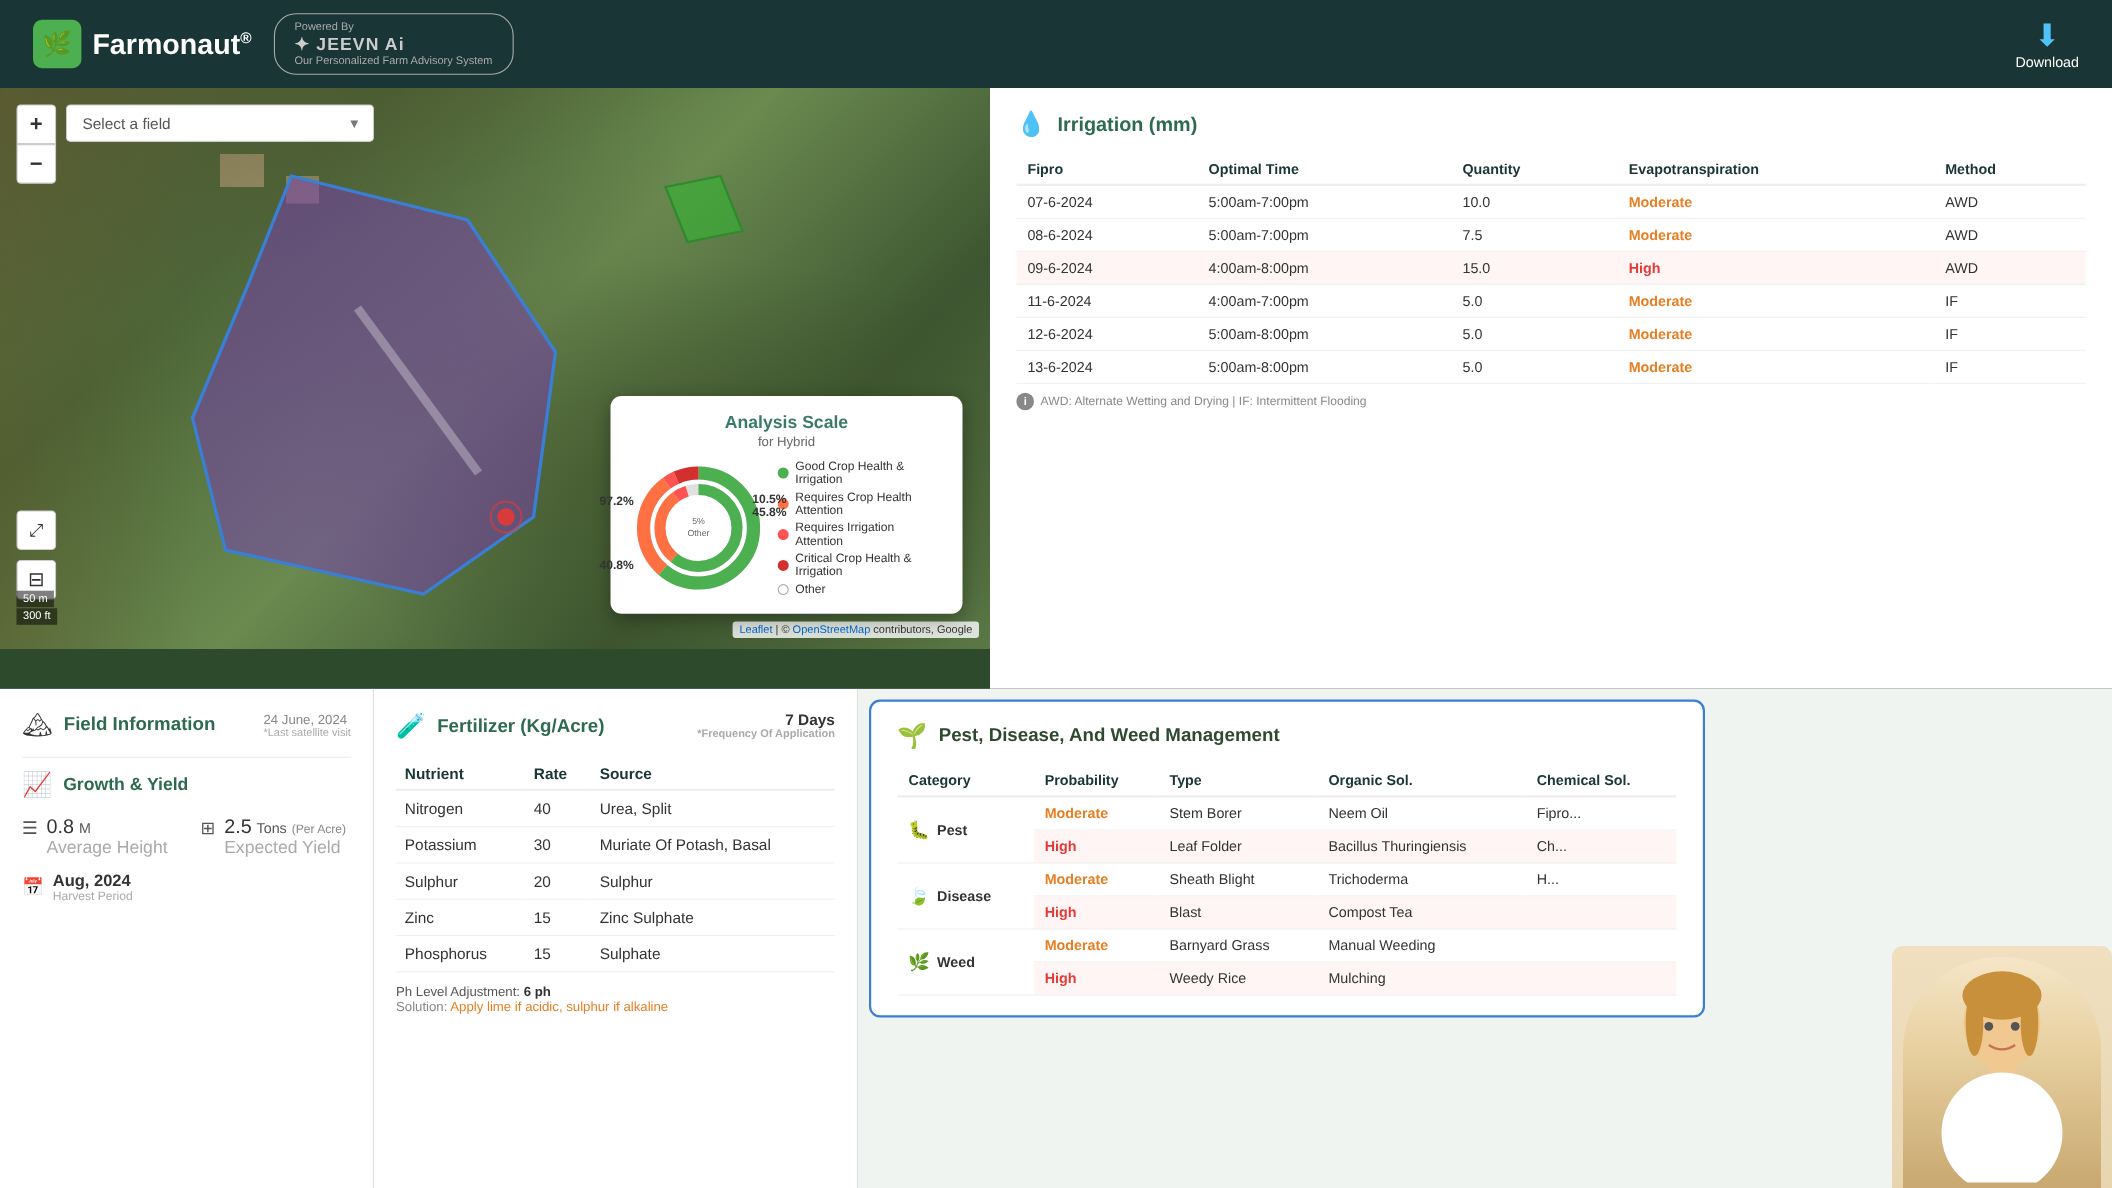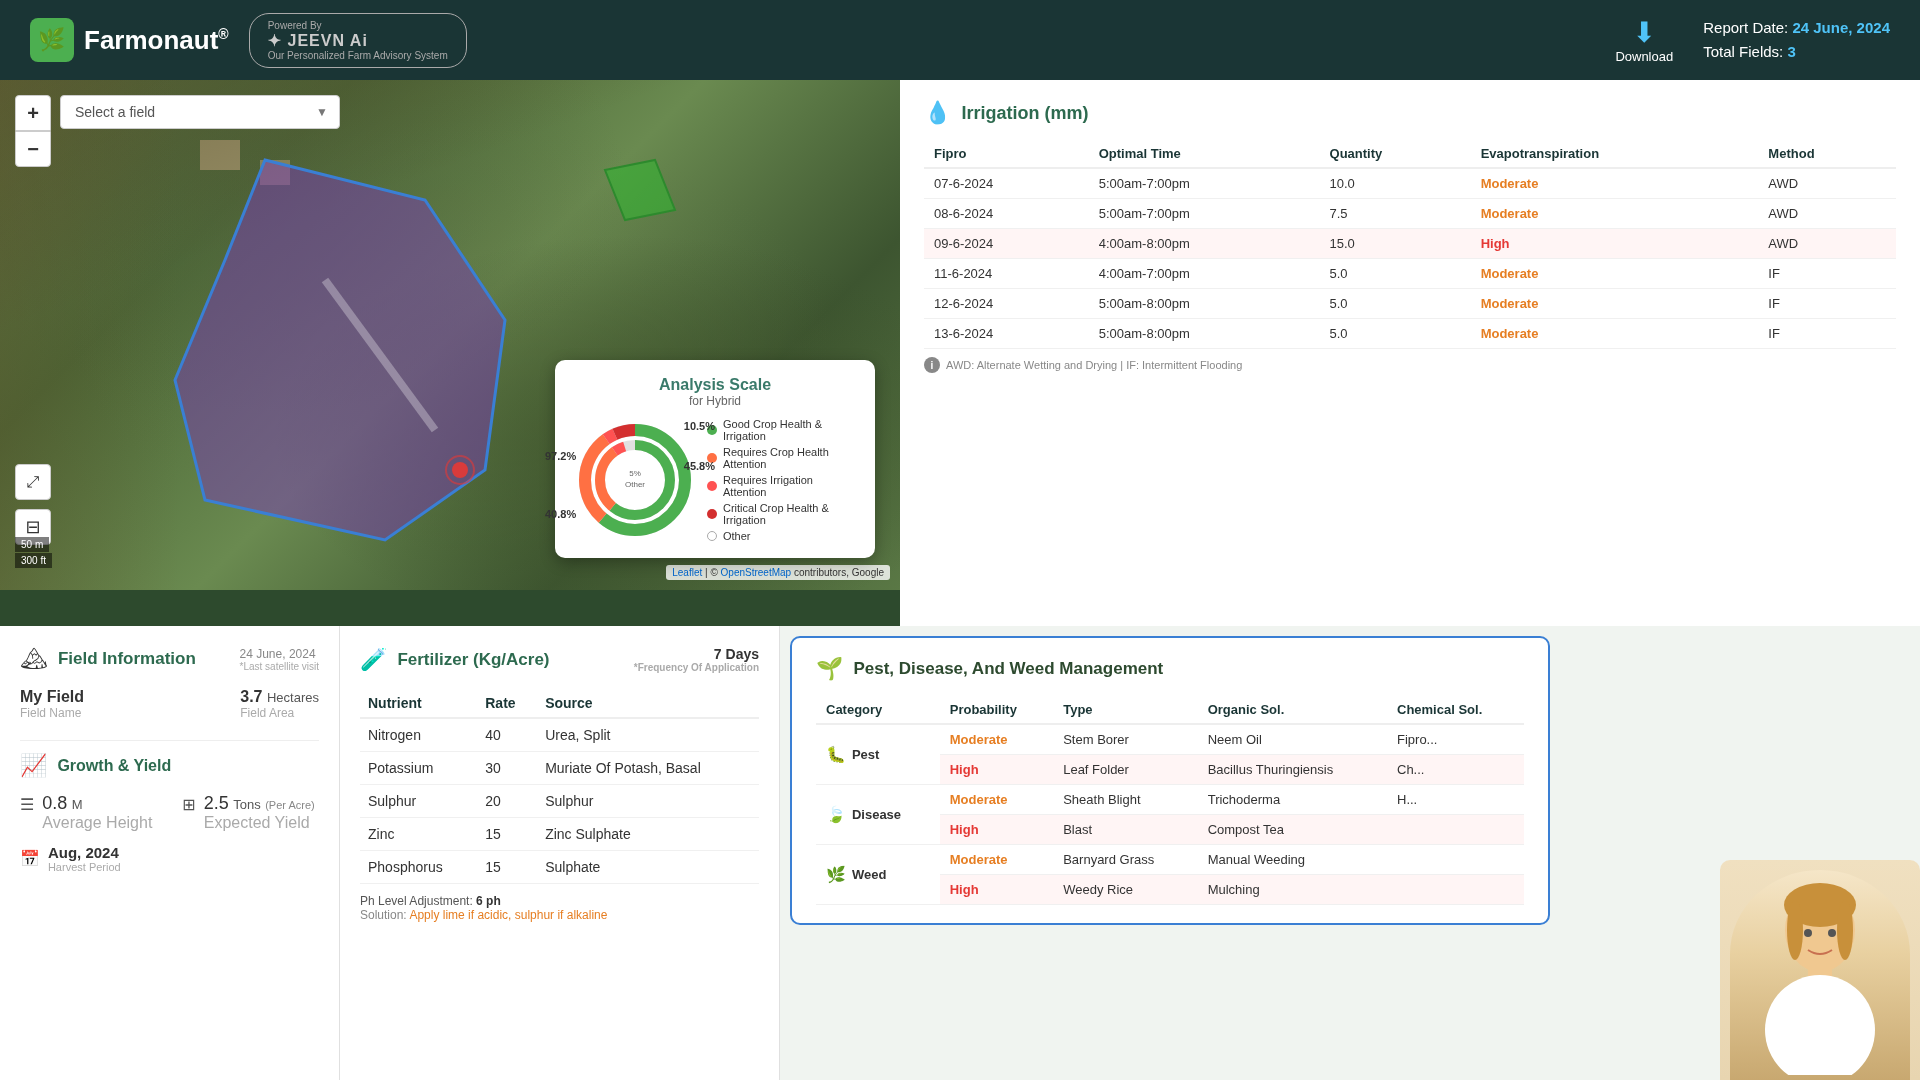--- a/index.html
+++ b/index.html
@@ -652,16 +652,6 @@
     <div class="download-btn">
       <div class="download-icon">⬇</div>
       <span>Download</span>
-    </div>
-    <div class="report-info">
-      <div>
-        <span>Report Date:</span>
-        <span class="report-date">24 June, 2024</span>
-      </div>
-      <div>
-        <span>Total Fields:</span>
-        <span class="total-fields">3</span>
-      </div>
     </div>
   </div>
 </div>

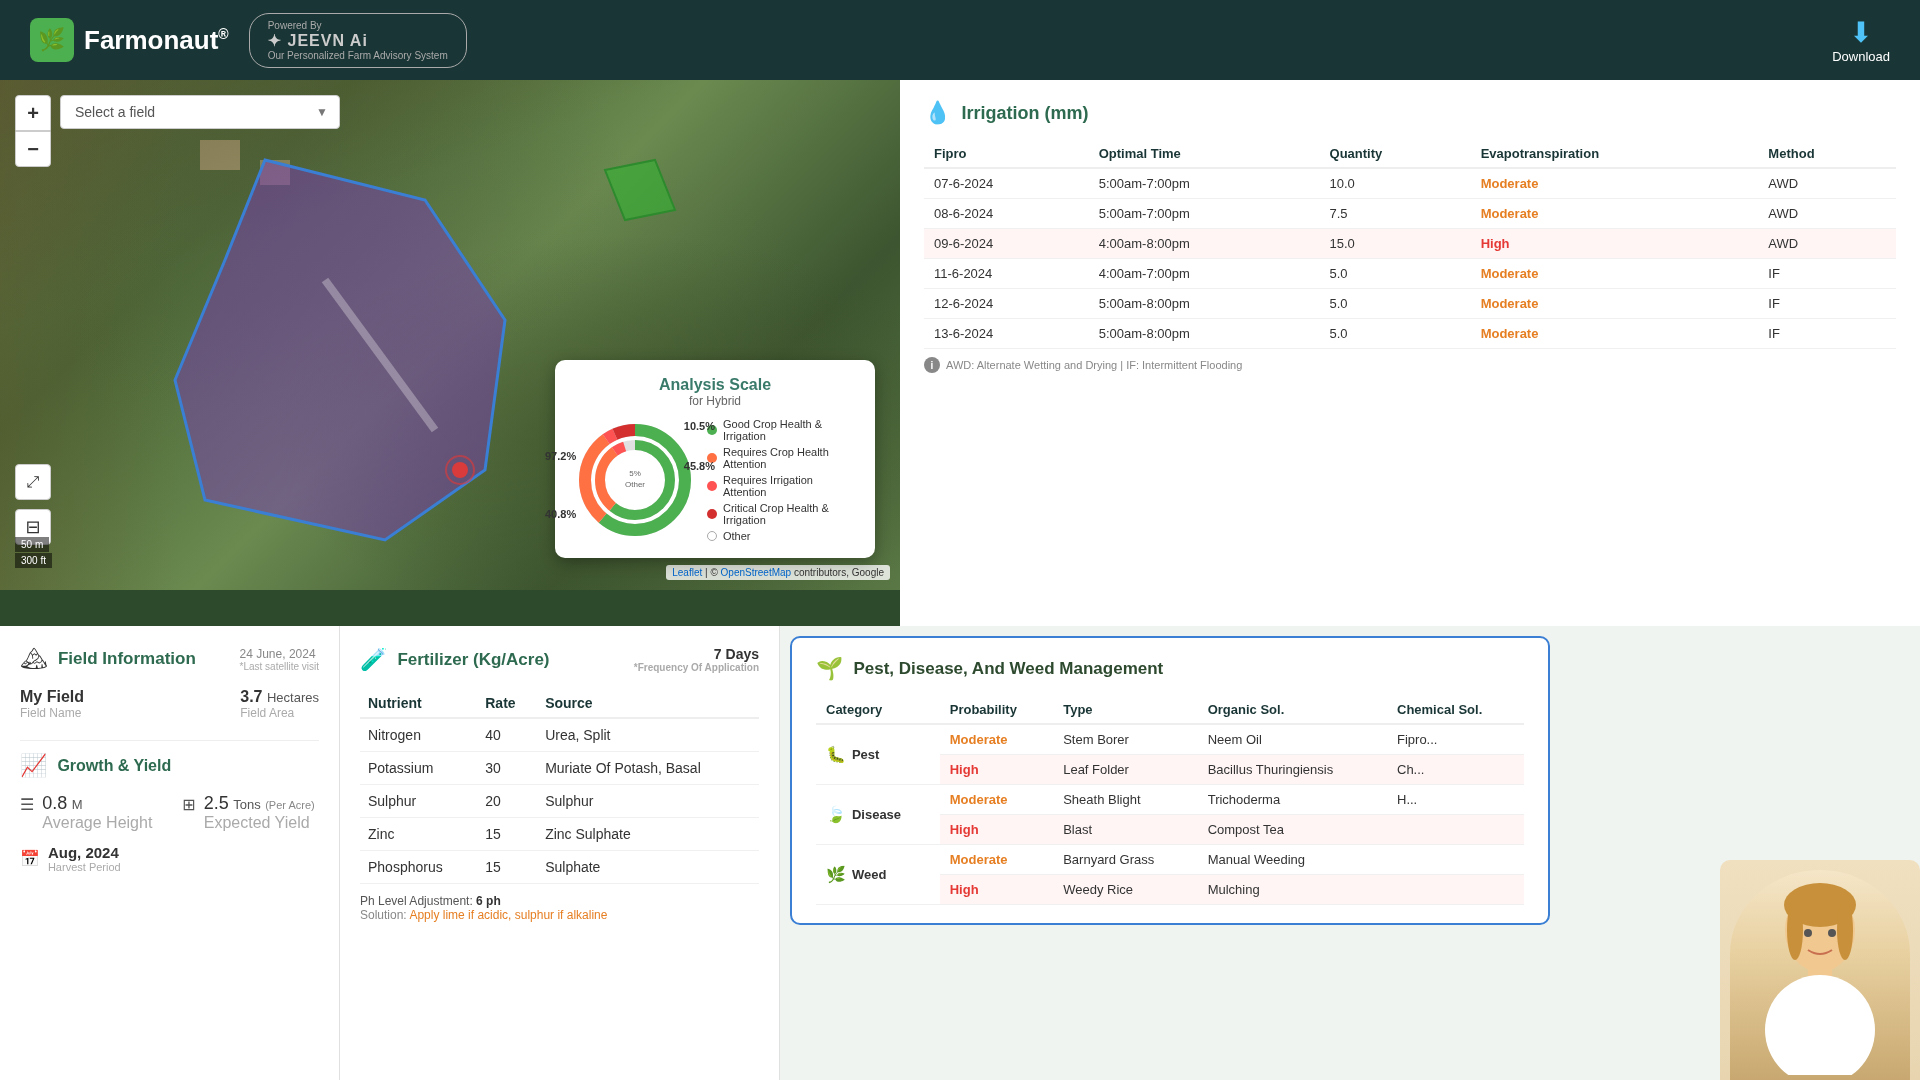--- a/index.html
+++ b/index.html
@@ -282,7 +282,7 @@
     .donut-label-10 {
       position: absolute;
       right: -20px;
-      top: 0;
+      top: 28px;
       font-size: 11px;
       font-weight: 700;
       color: #333;

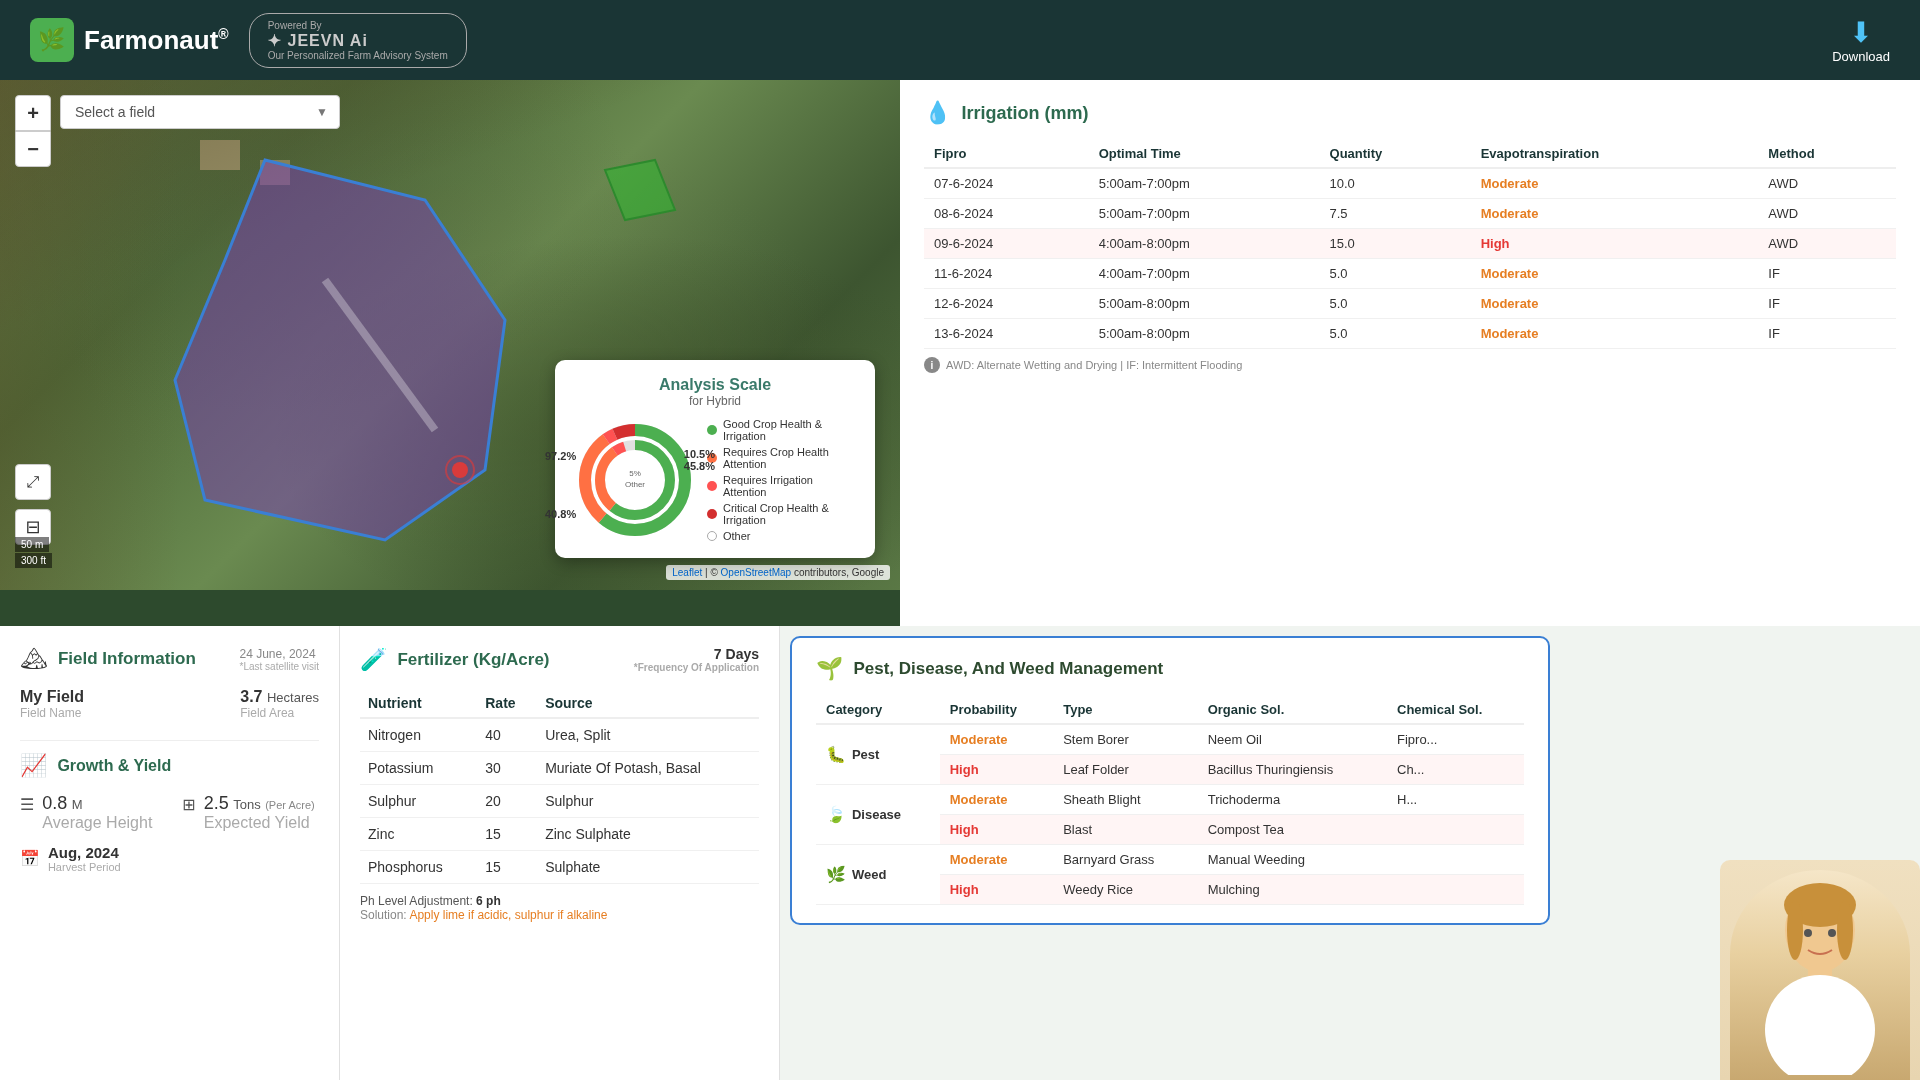--- a/index.html
+++ b/index.html
@@ -839,19 +839,6 @@
           <div class="panel-date-small">*Last satellite visit</div>
         </div>
       </div>
-      <div class="field-info-row">
-        <div class="field-info-col">
-          <span class="field-info-value">My Field</span>
-          <span class="field-info-label">Field Name</span>
-        </div>
-        <div class="field-info-col">
-          <span class="field-info-value">
-            <span>3.7</span>
-            <span class="field-info-unit">Hectares</span>
-          </span>
-          <span class="field-info-label">Field Area</span>
-        </div>
-      </div>
       <div class="divider"></div>
       <div class="growth-header">
         <span style="font-size:22px;">📈</span>

